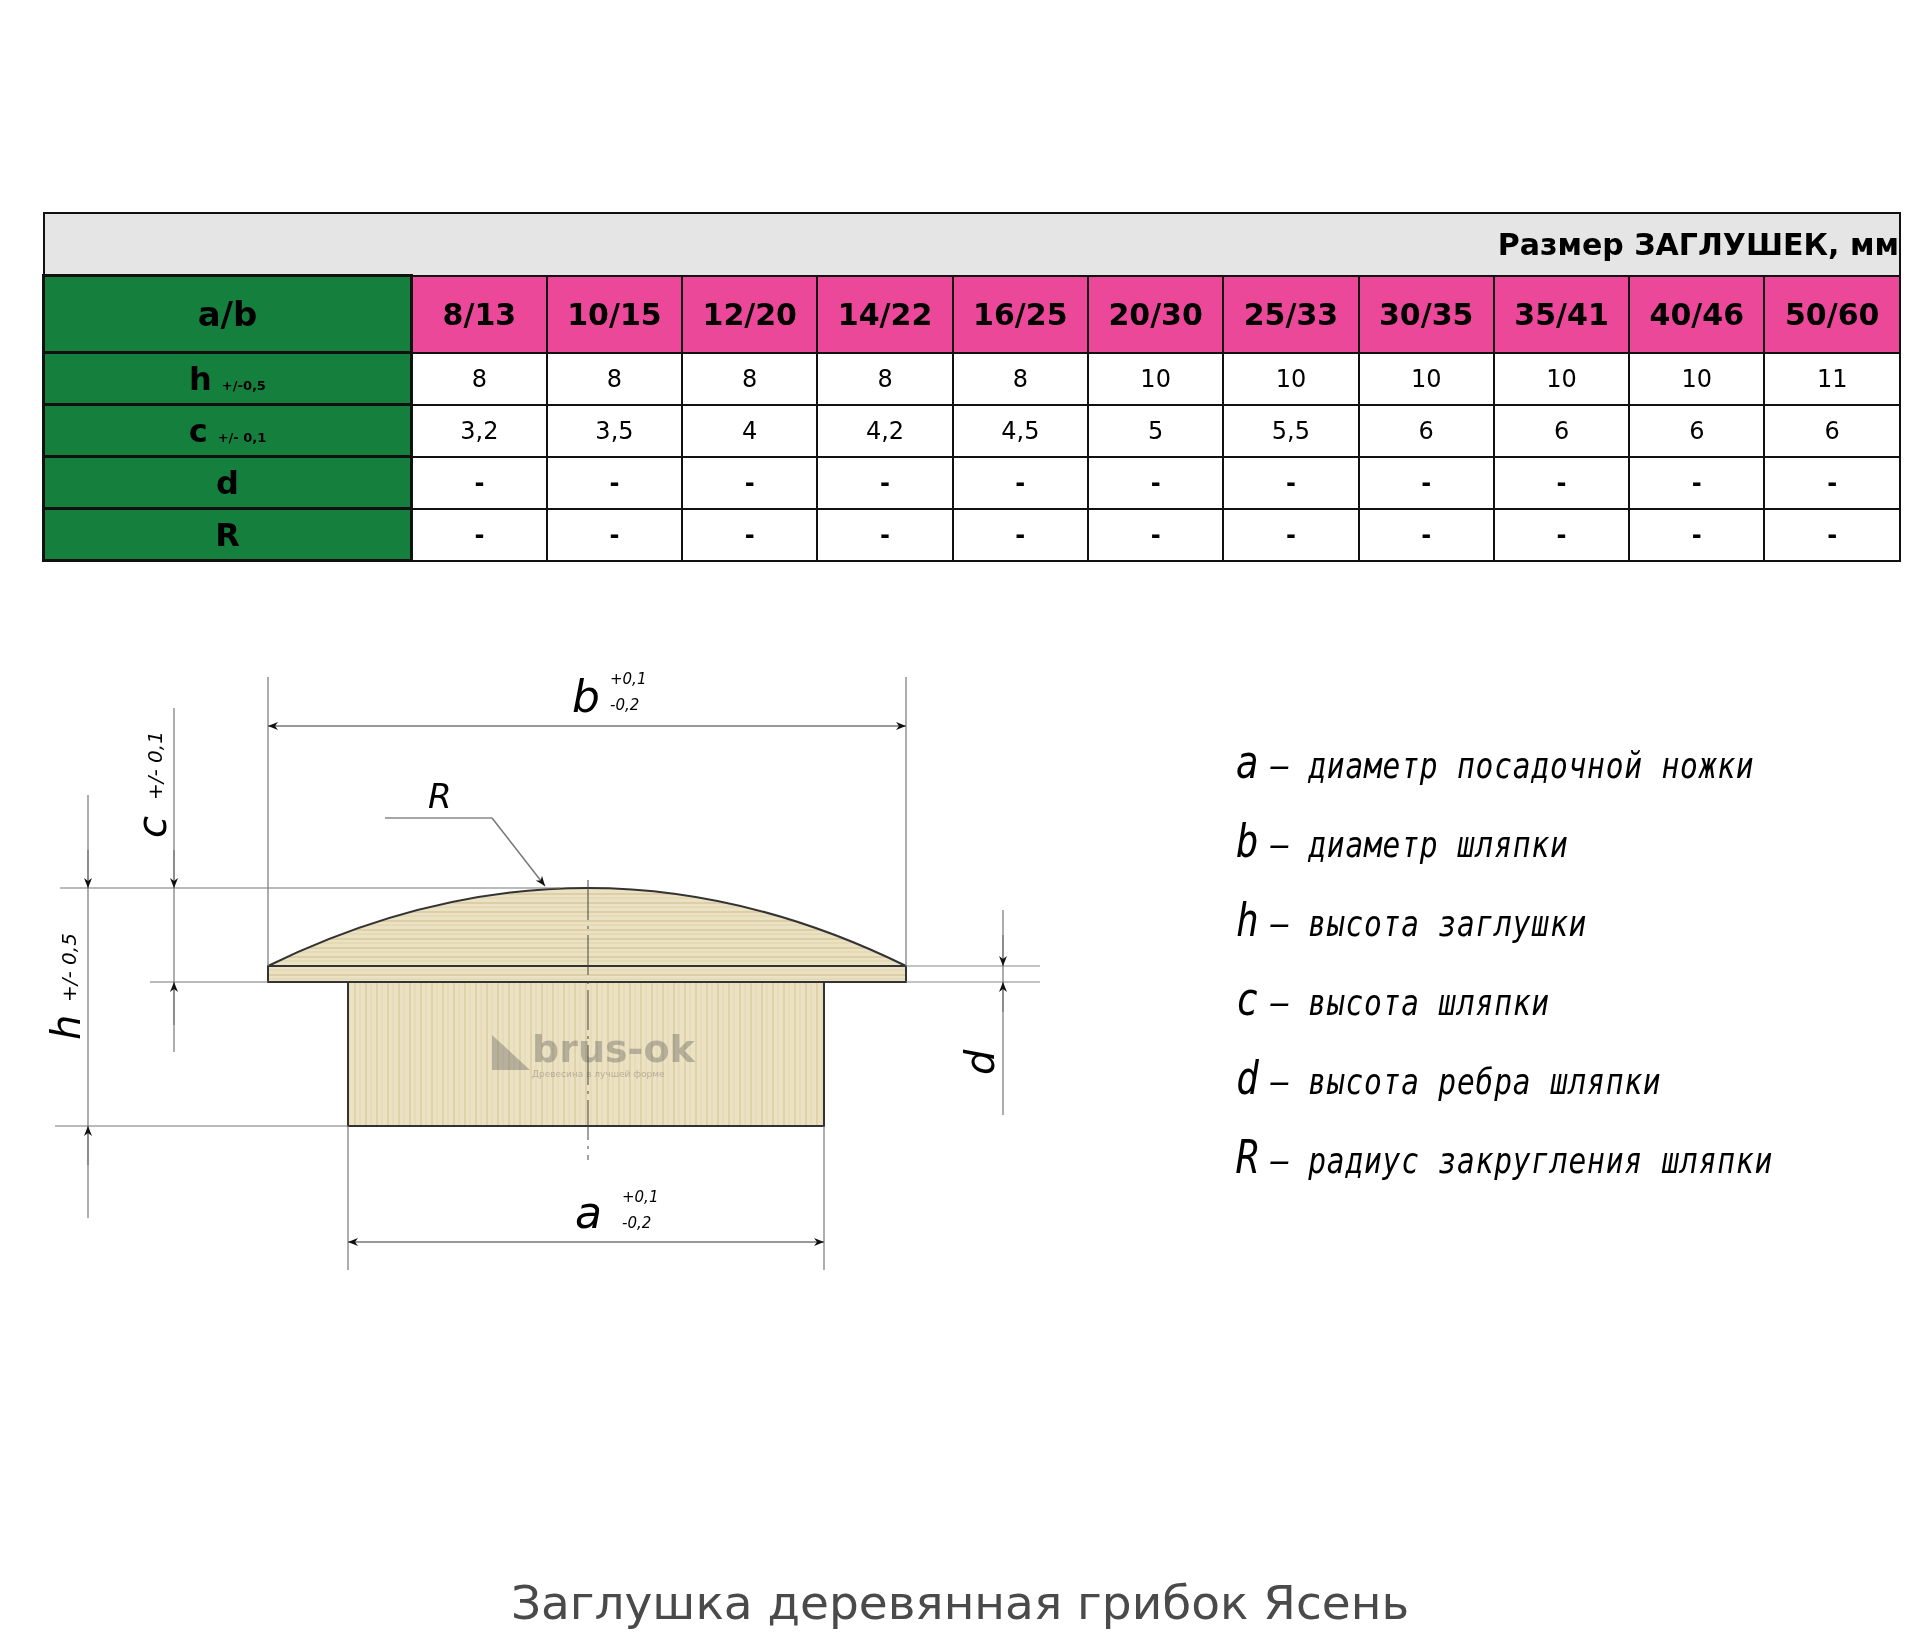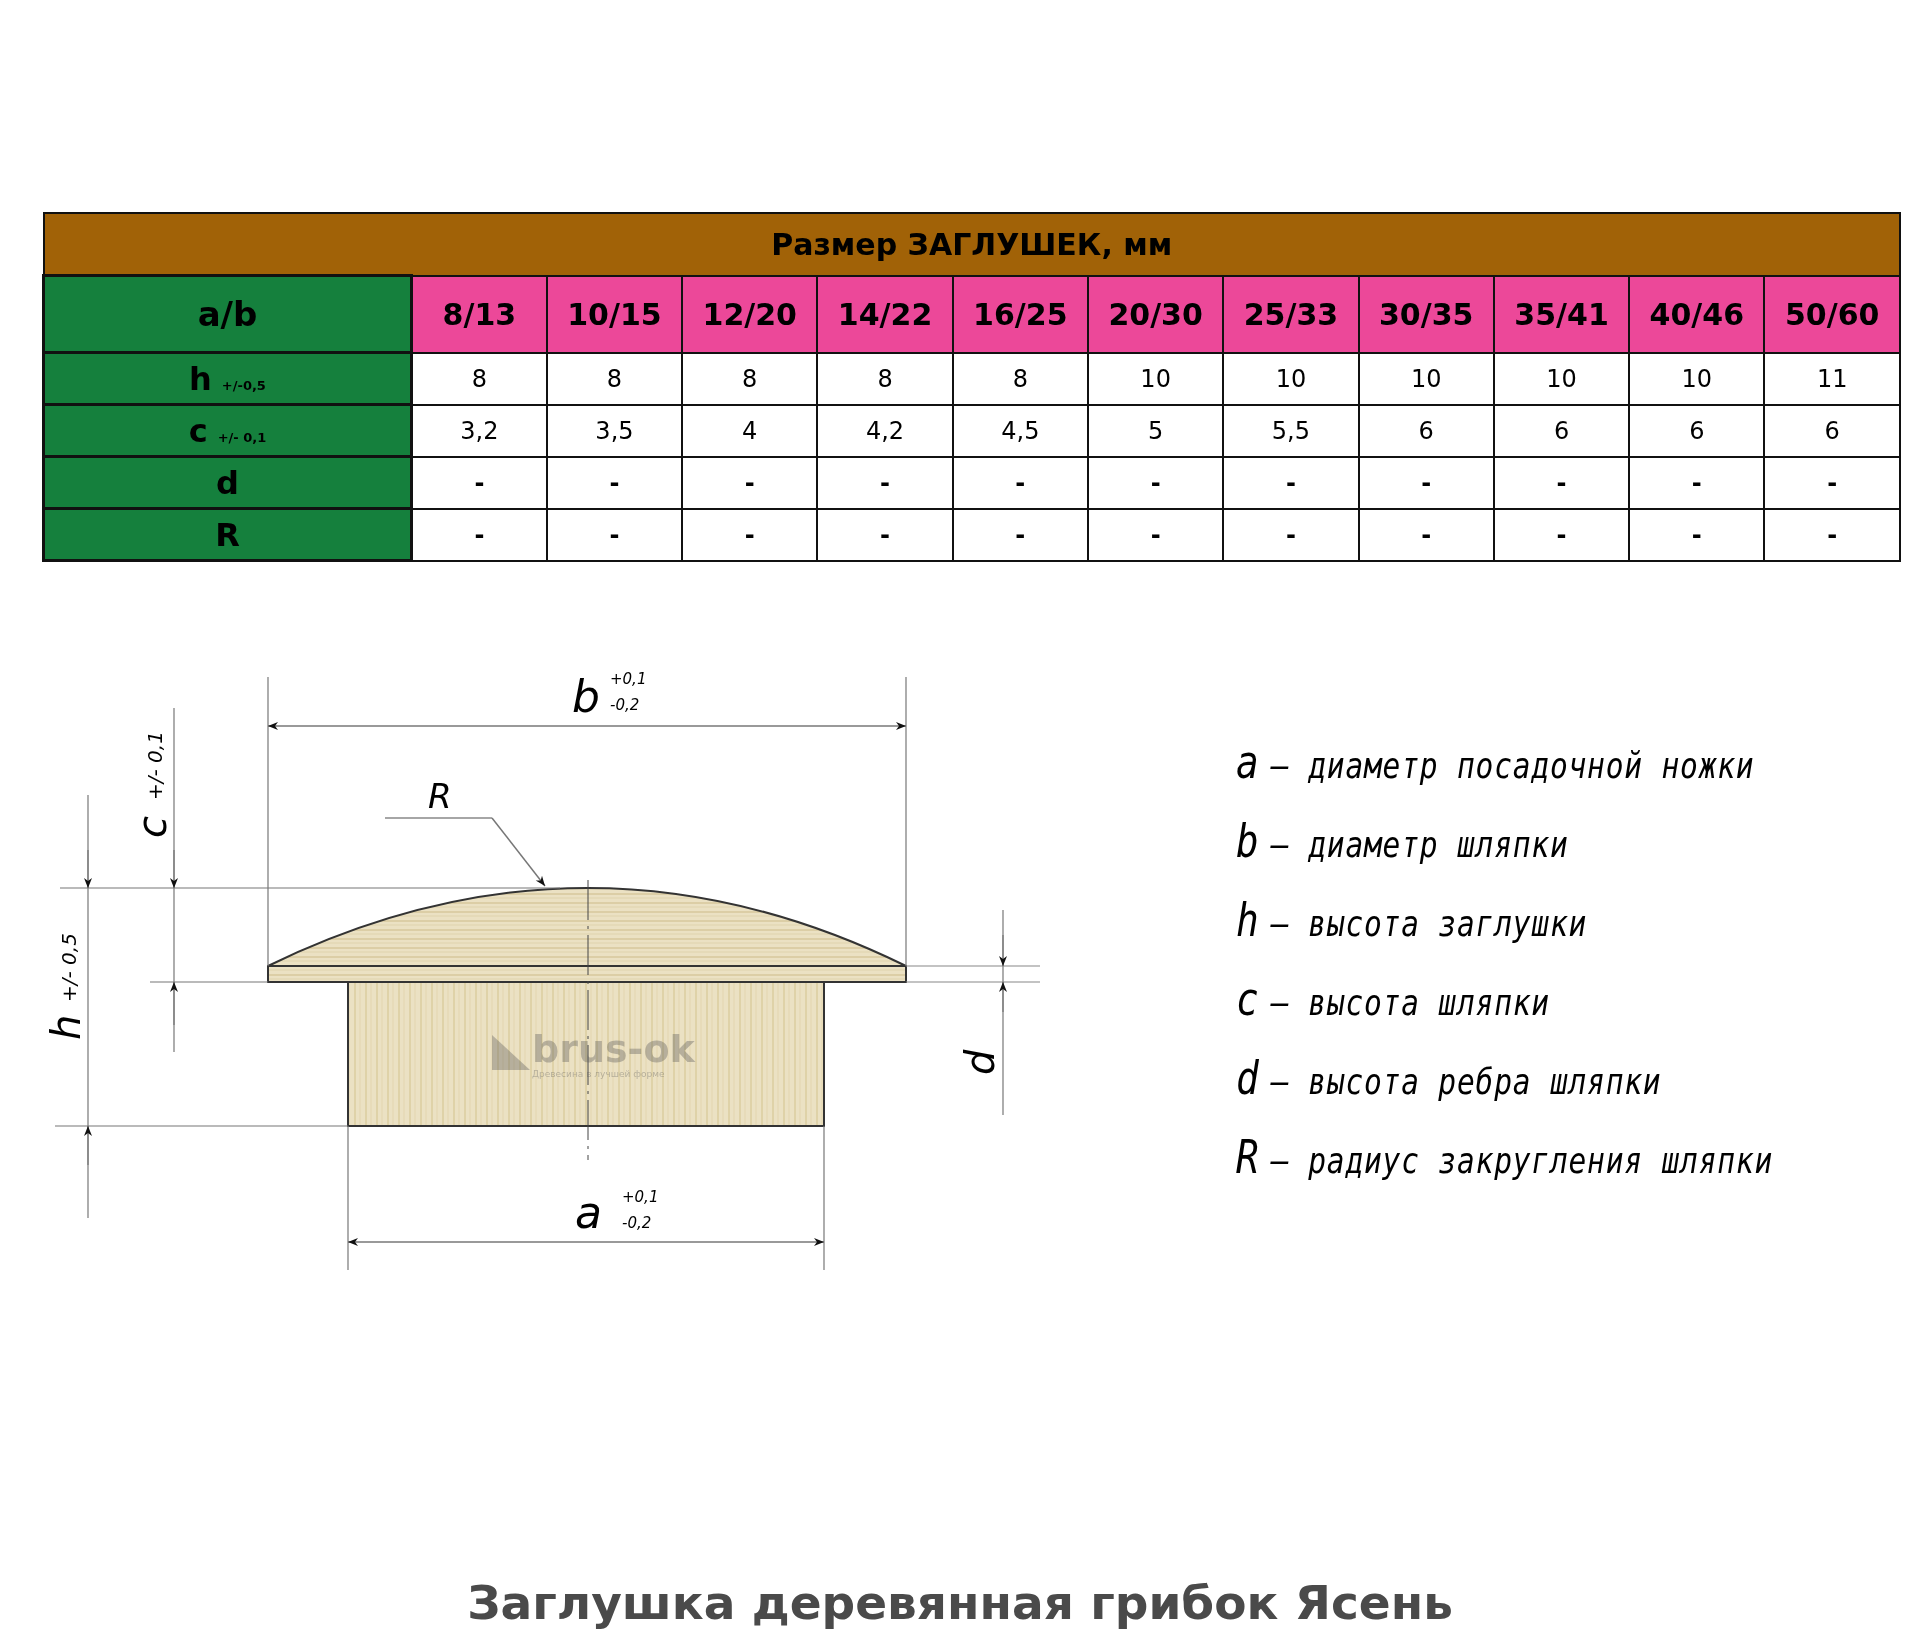--- a/index.html
+++ b/index.html
@@ -9,7 +9,7 @@
                 border-collapse: collapse; table-layout: fixed; }
   .spec-table td { border: 2px solid #111; text-align: center; padding: 0;
                    font-family: "DejaVu Sans", sans-serif; }
-  .spec-table .title-cell { height: 60px; font-size: 30px; font-weight: bold; background: #a16207; }
+  .spec-table .title-cell { height: 60px; font-size: 30px; font-weight: bold; background: #e5e5e5; text-align: right; }
   .spec-table .label-cell { background: #15803d; font-weight: bold; border-width: 3px; }
   .spec-table tr.hdr td { height: 74px; }
   .spec-table tr.hdr .size-cell { background: #ec4899; font-weight: bold; font-size: 30px; }

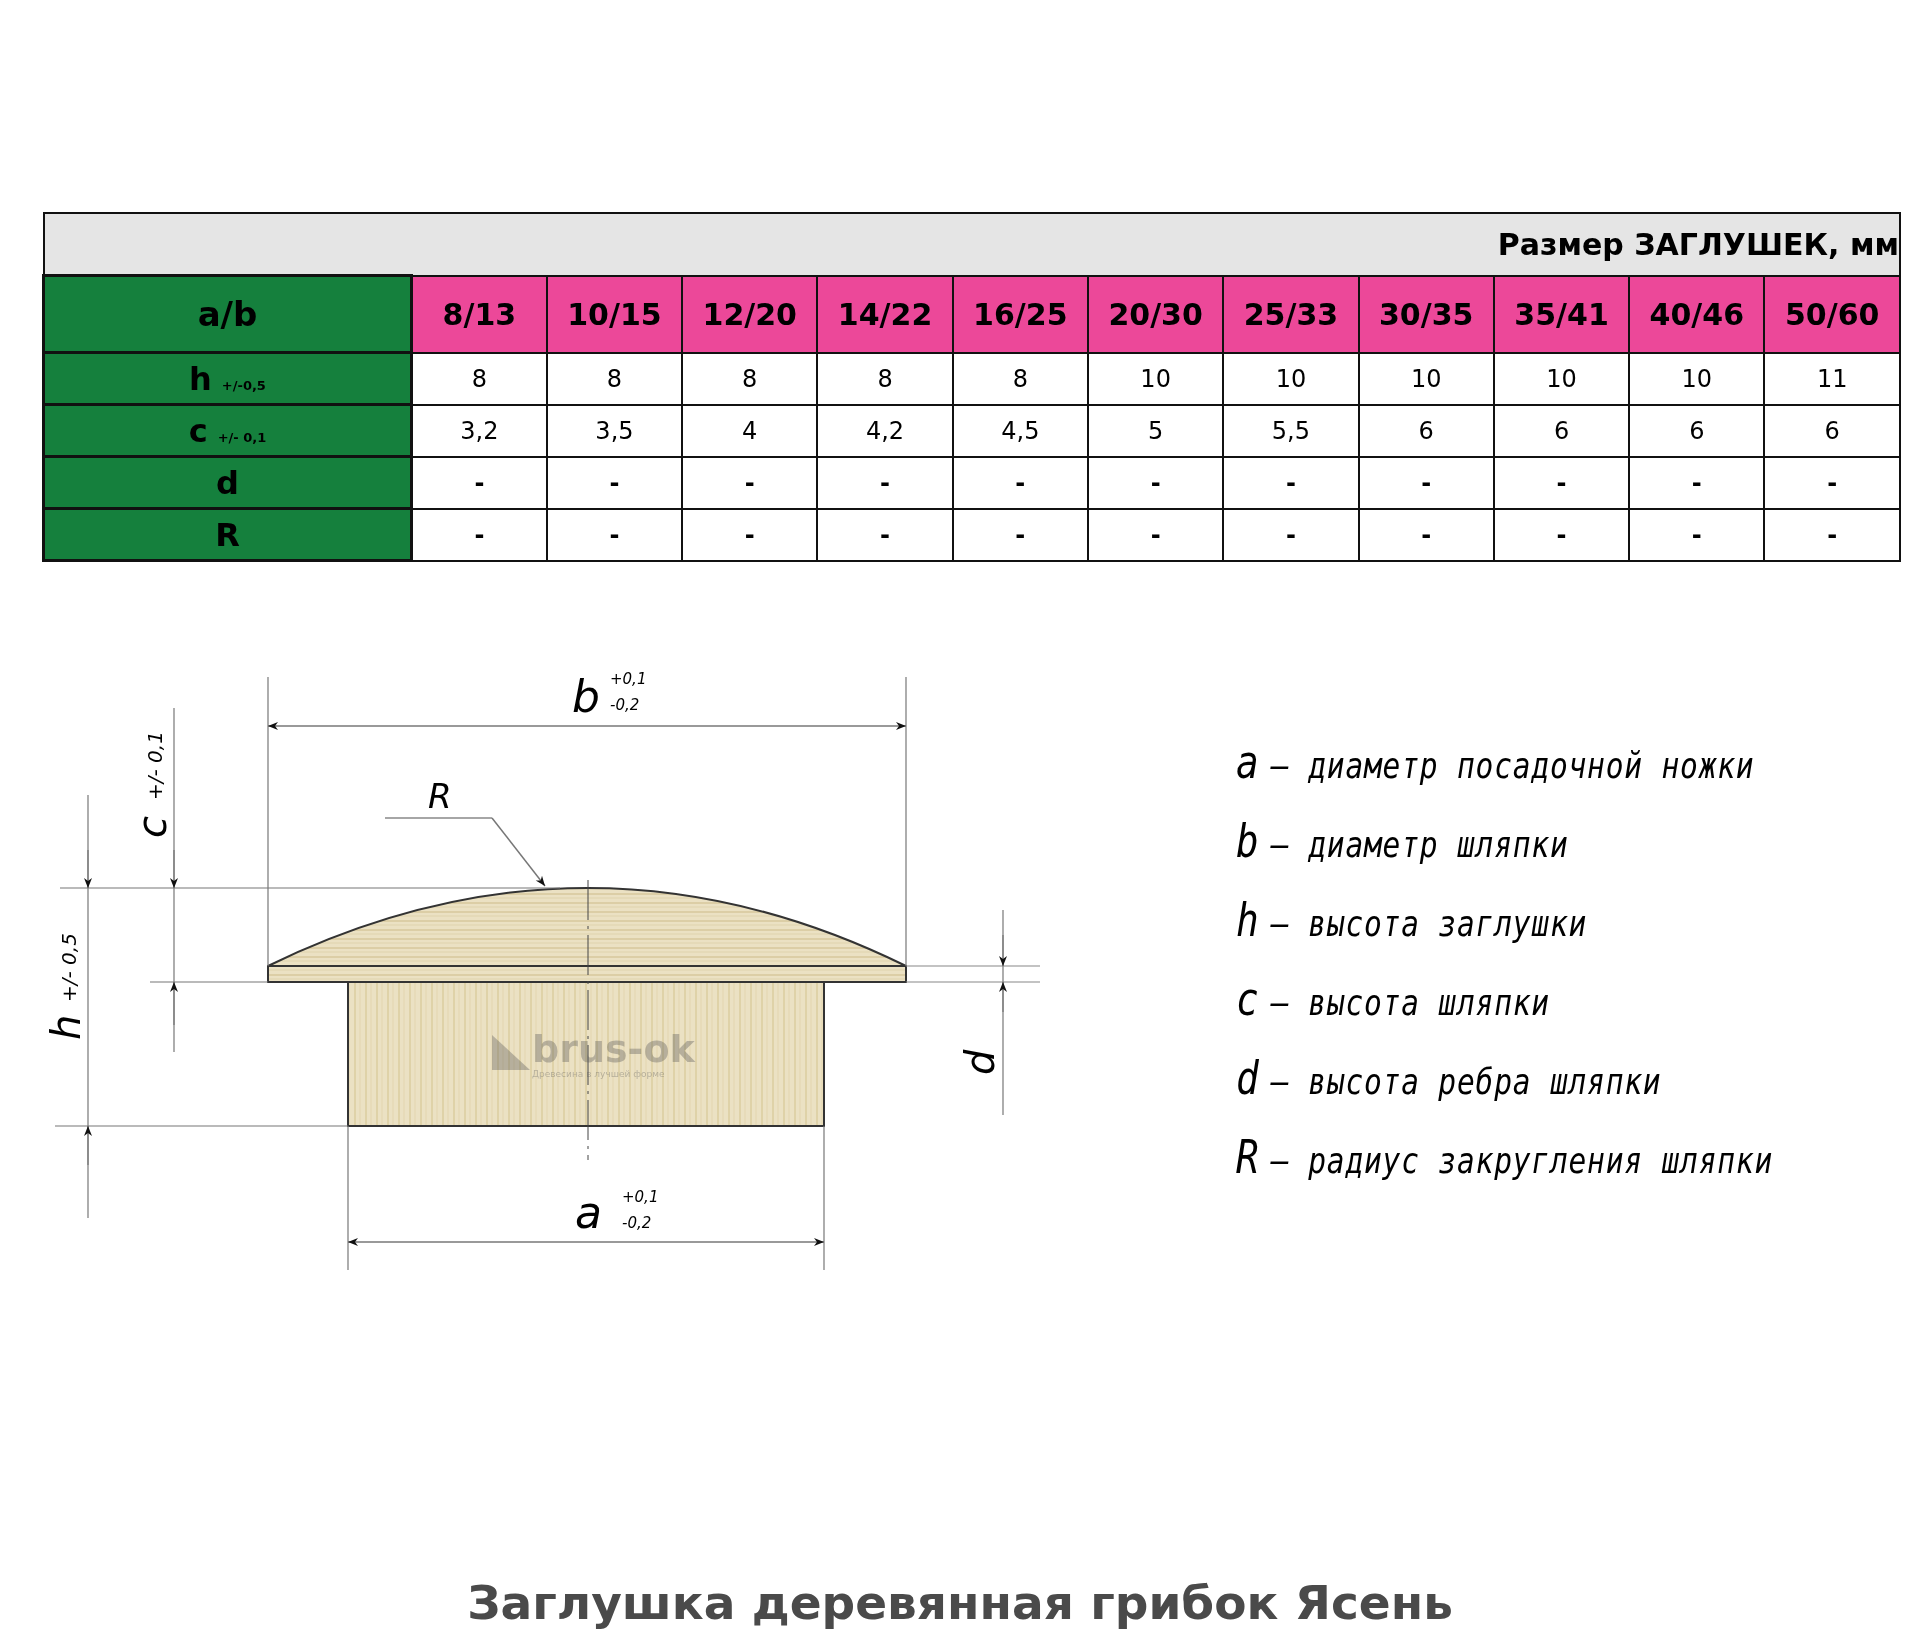--- a/index.html
+++ b/index.html
@@ -25,7 +25,7 @@
                  transform-origin: left center; }
   .legend-item .sym { font-size: 46px; margin-right: 14px; }
   .bottom-title { position: absolute; left: 0; width: 1920px; top: 1575px; text-align: center;
-                  font-size: 47px; font-weight: bold; color: #4a4a4a;
+                  font-size: 47px; font-weight: normal; color: #4a4a4a;
                   font-family: "DejaVu Sans", sans-serif; }
 </style>
 </head>

